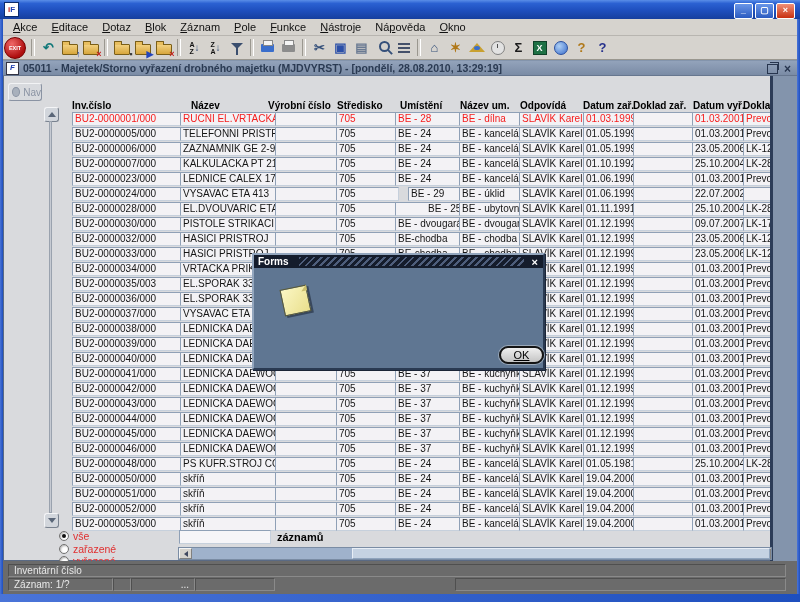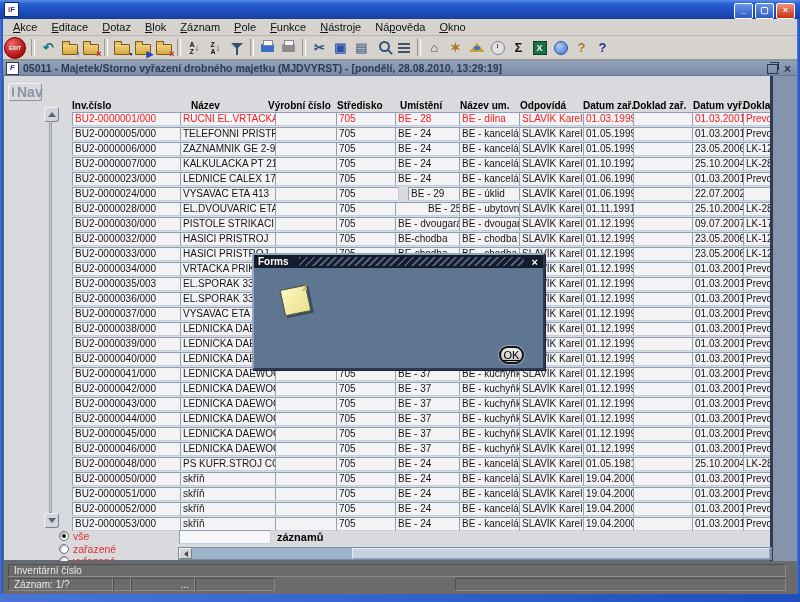--- a/index.html
+++ b/index.html
@@ -70,7 +70,7 @@
   .x-glyph{font-size:12px;font-weight:bold;line-height:1;}
   #navbtn{left:8px;top:83px;width:34px;height:18px;background:#D8DADE;border:1px solid;
     border-color:#F2F3F5 #8A93A3 #8A93A3 #F2F3F5;border-radius:3px;display:flex;align-items:center;
-    padding-left:3px;box-sizing:border-box;font-size:14px;color:#8A93A3;font-weight:bold;}
+    padding-left:3px;box-sizing:border-box;font-size:10px;color:#8A93A3;}
   #navbtn .dot{width:8px;height:8px;border-radius:50%;background:#A8B0BC;border:1px solid #8A93A3;margin-right:3px;}
   
   .hdr{position:absolute;top:100px;font-size:10px;font-weight:bold;color:#000;white-space:nowrap;}

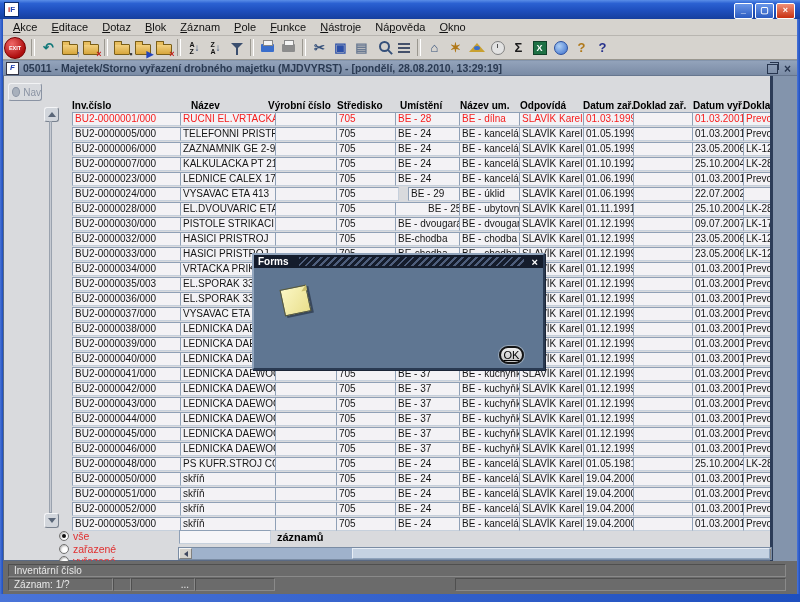--- a/index.html
+++ b/index.html
@@ -123,7 +123,7 @@
   #note::after{content:"";position:absolute;right:-1px;top:-1px;width:0;height:0;
     border-left:6px solid transparent;border-bottom:6px solid #C9BE6E;}
   #dlg-msg{position:absolute;left:78px;top:42px;color:#FFFFFF;font-size:10px;white-space:nowrap;}
-  #okbtn{position:absolute;left:245px;top:91px;width:25px;height:18px;border-radius:9px;
+  #okbtn{position:absolute;left:245px;top:91px;width:45px;height:18px;border-radius:9px;
     background:linear-gradient(#EFEFEF,#C4C4C4);border:2px solid #141414;box-shadow:0 0 0 1px #9AA8B8;
     font-size:11px;text-align:center;line-height:14px;text-decoration:underline;color:#000;box-sizing:border-box;}
 </style>

